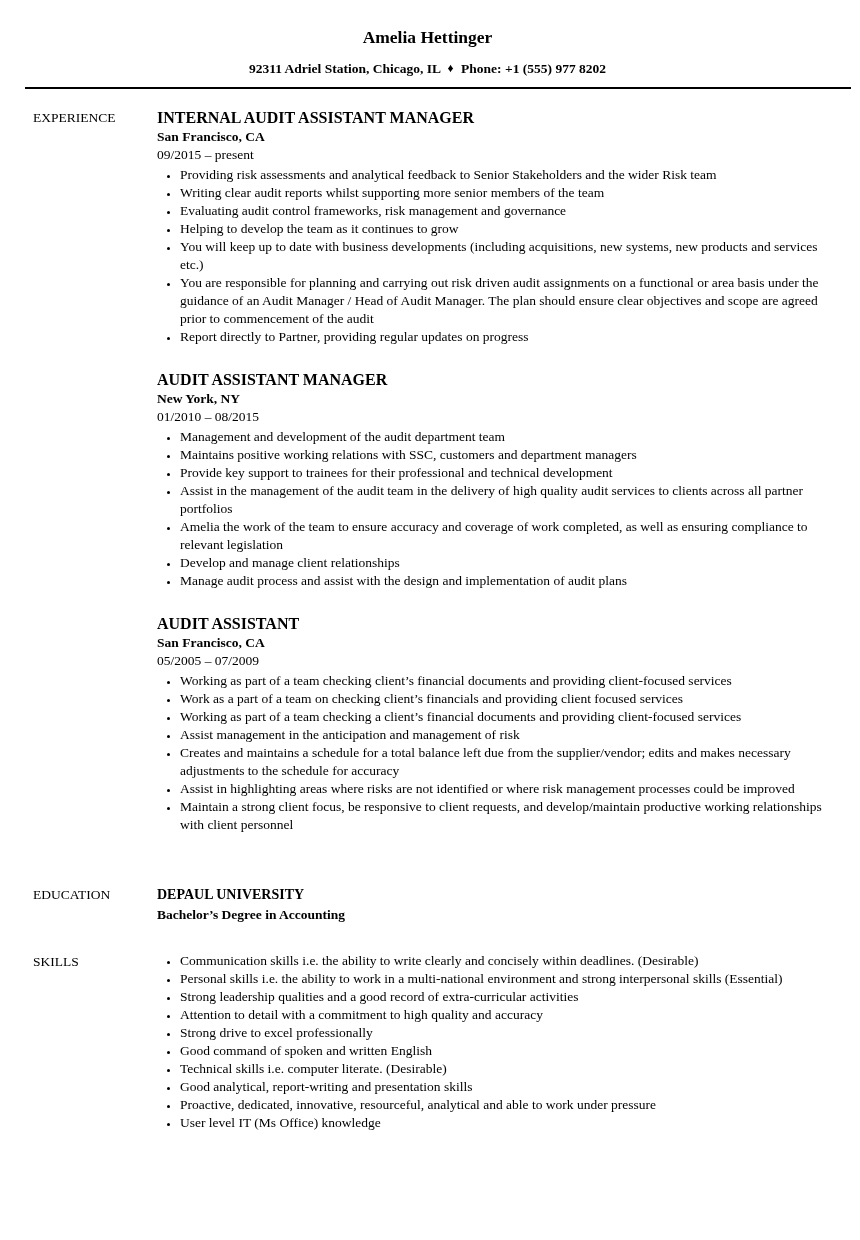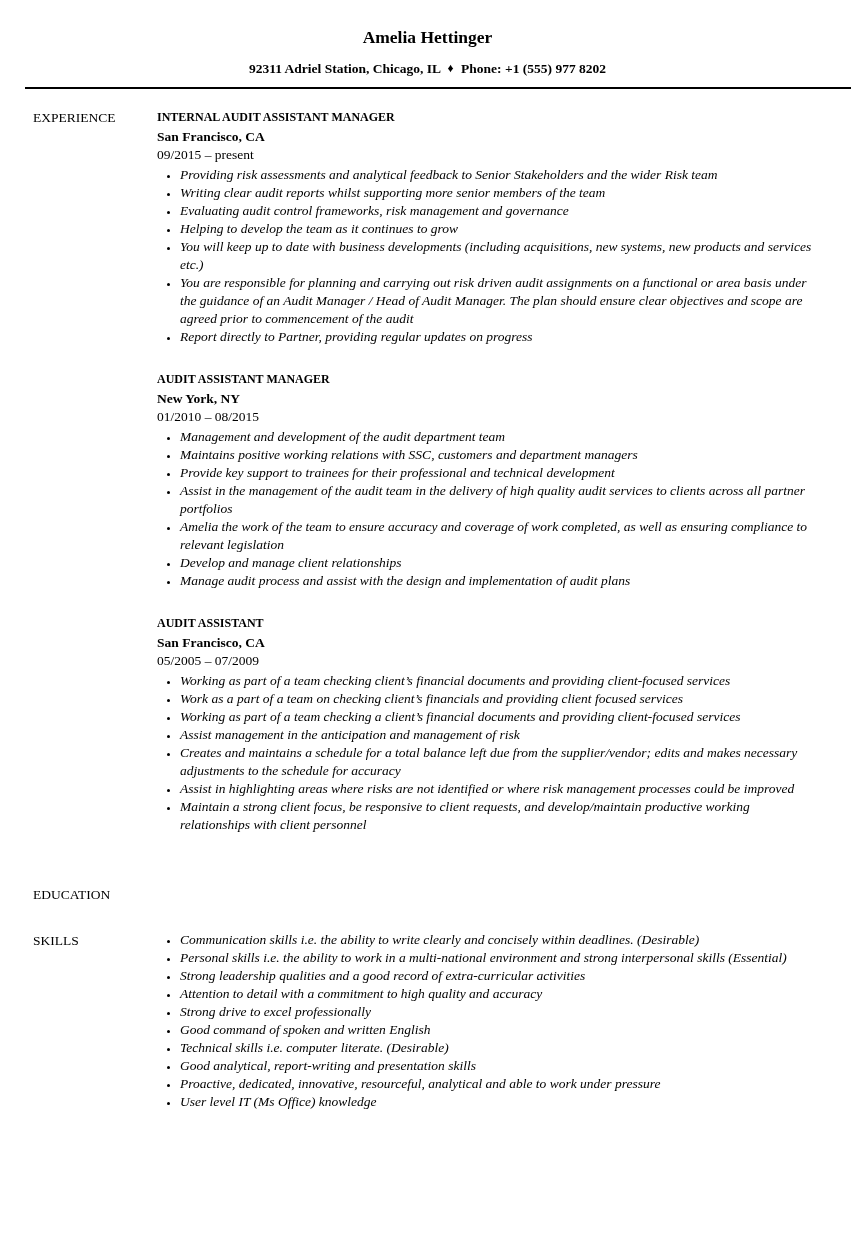--- a/index.html
+++ b/index.html
@@ -52,7 +52,7 @@
   .job { margin-bottom: 24px; }
   .job:last-child { margin-bottom: 0; }
   .job-title {
-    font-size: 12px;
+    font-size: 16px;
     font-weight: bold;
     line-height: 19px;
   }

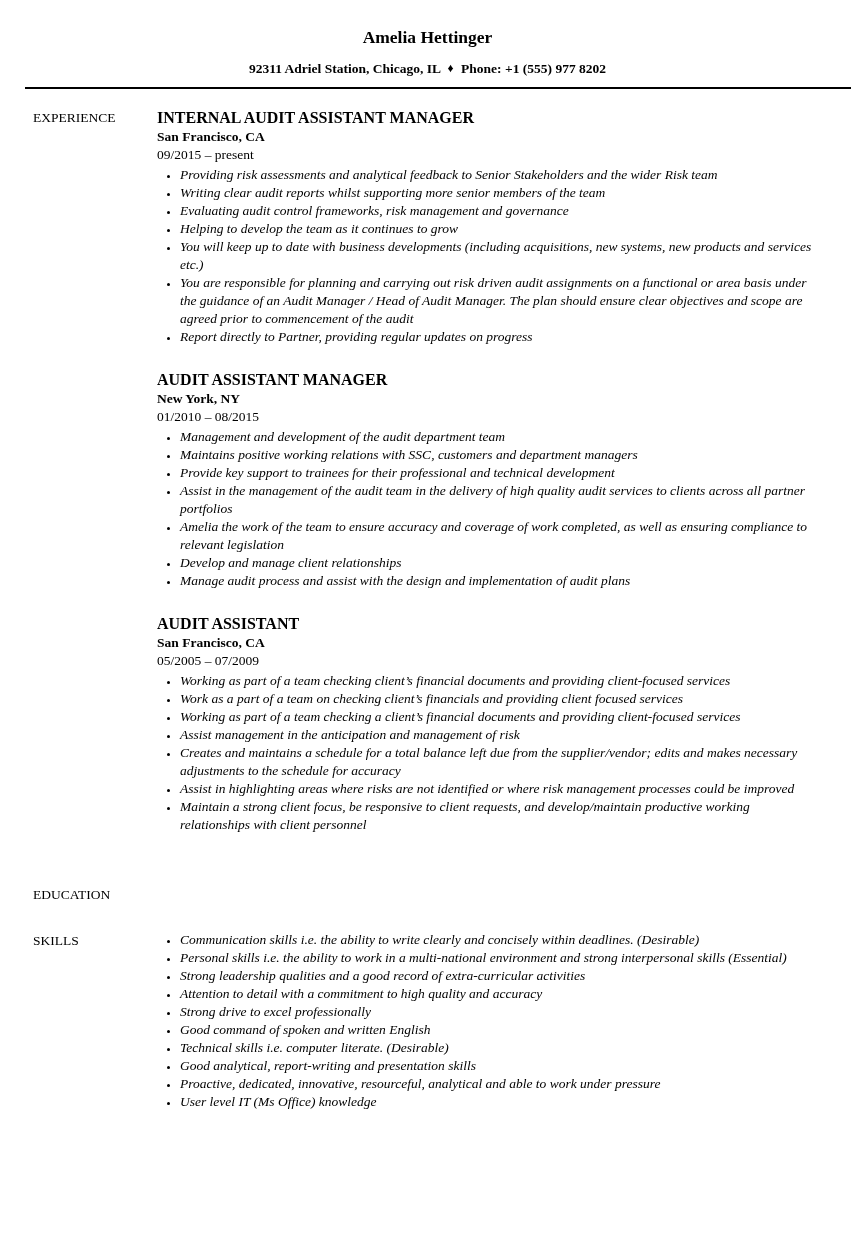--- a/index.html
+++ b/index.html
@@ -69,7 +69,6 @@
   ul.bullets li {
     line-height: 18px;
     padding-left: 0;
-    font-style: italic;
   }
   ul.bullets li::marker { font-size: 11px; }
 

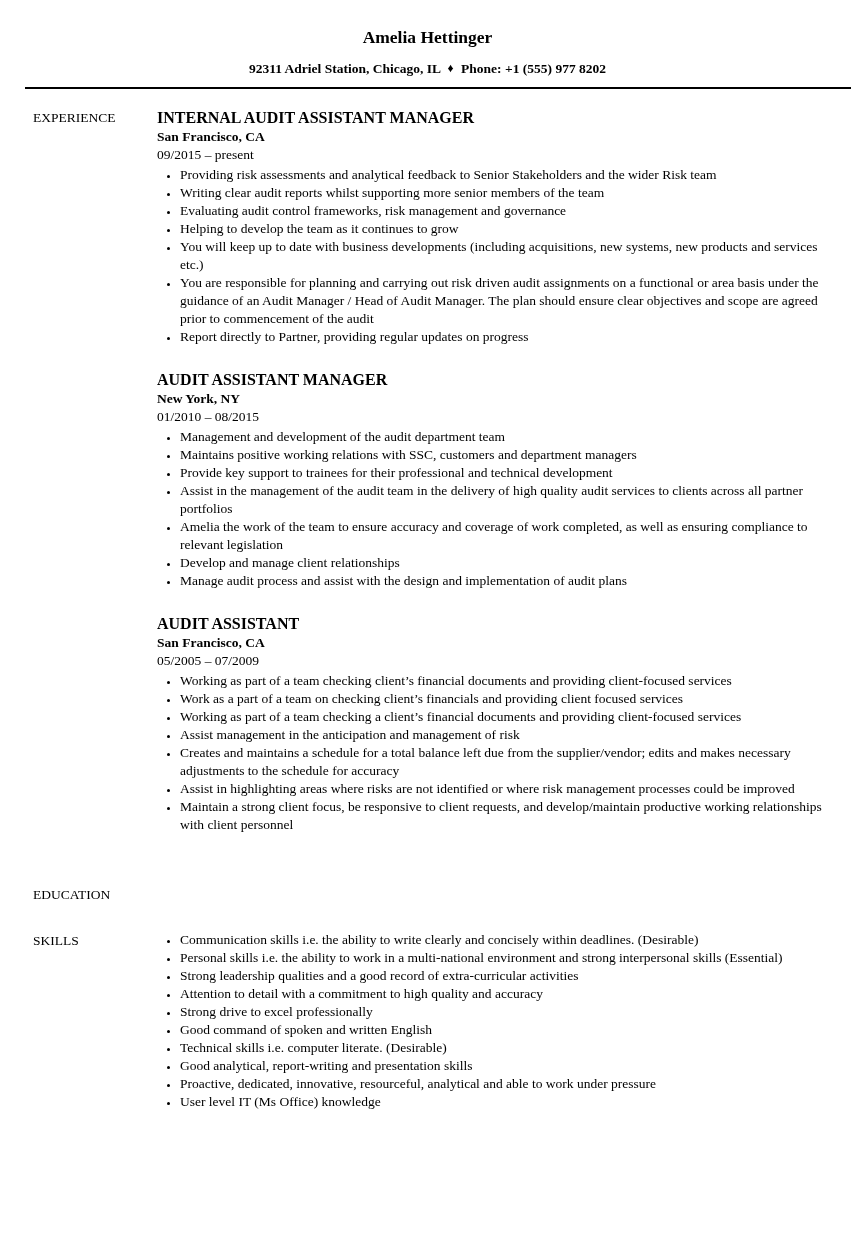--- a/index.html
+++ b/index.html
@@ -152,6 +152,10 @@
 
   <section class="row row-education">
     <div class="col-label">EDUCATION</div>
+    <div class="col-content">
+      <div class="edu-school">DEPAUL UNIVERSITY</div>
+      <div class="edu-degree">Bachelor’s Degree in Accounting</div>
+    </div>
   </section>
 
   <section class="row row-skills">

